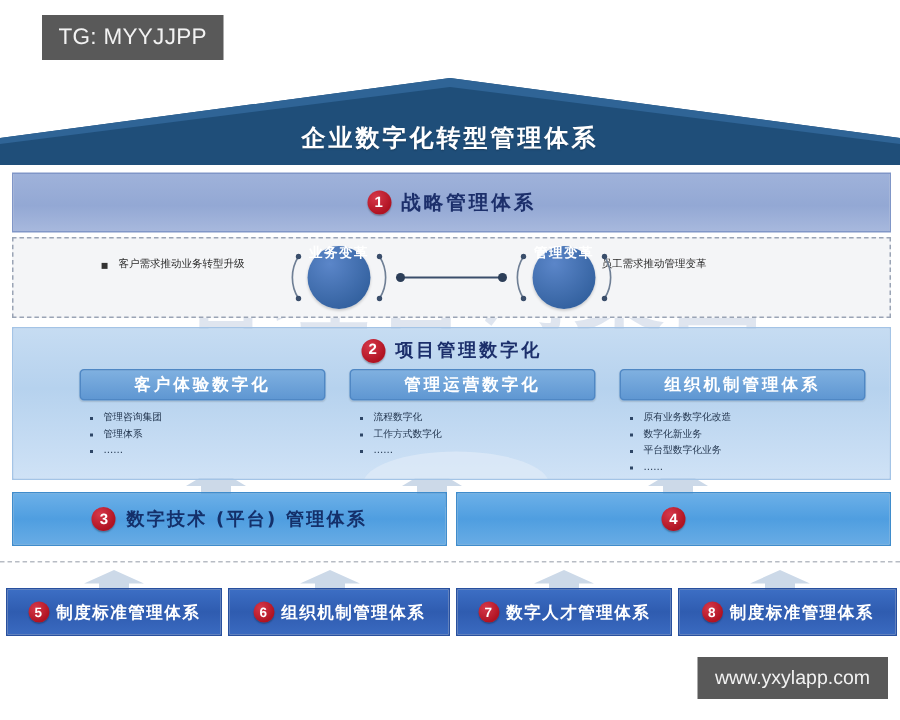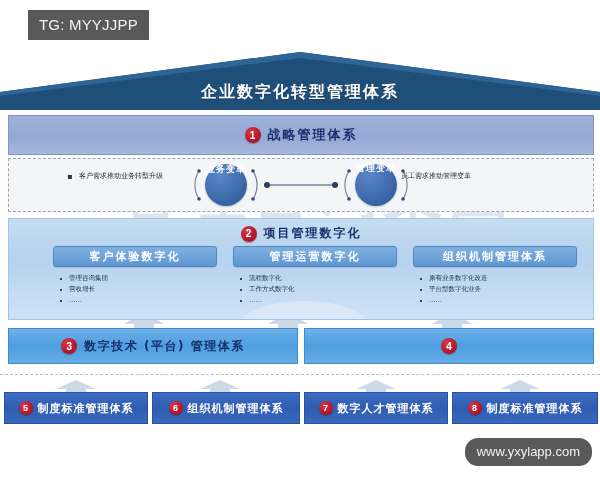--- a/index.html
+++ b/index.html
@@ -259,7 +259,7 @@
           <div class="sc-head">客户体验数字化</div>
           <ul class="sc-list">
             <li>管理咨询集团</li>
-            <li>营收增长</li>
+            <li>管理体系</li>
             <li>……</li>
           </ul>
         </div>

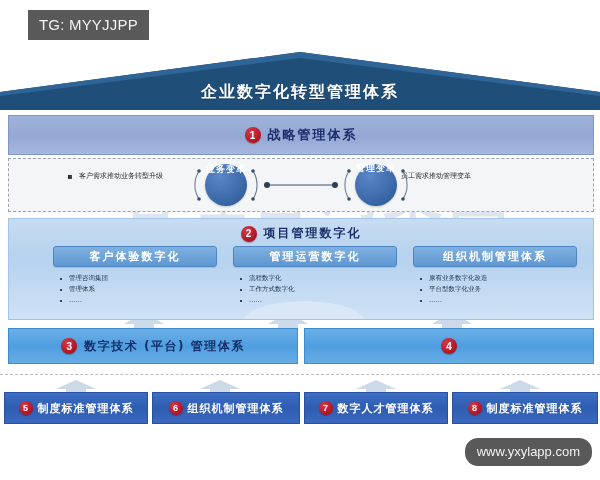--- a/index.html
+++ b/index.html
@@ -277,6 +277,7 @@
           <div class="sc-head">组织机制管理体系</div>
           <ul class="sc-list">
             <li>原有业务数字化改造</li>
+            <li>数字化新业务</li>
             <li>平台型数字化业务</li>
             <li>……</li>
           </ul>

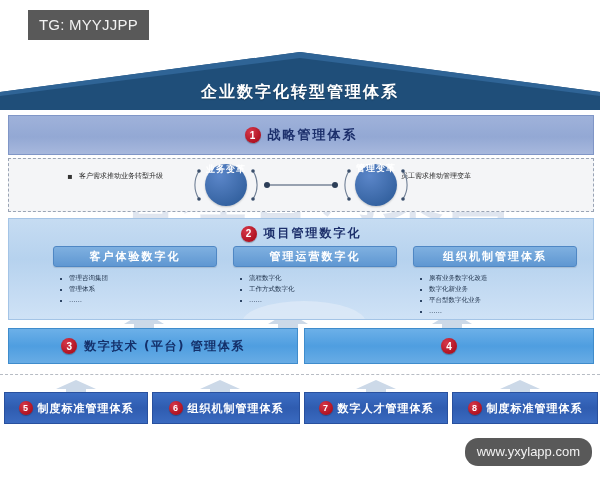--- a/index.html
+++ b/index.html
@@ -28,7 +28,6 @@
     font-size:13px;line-height:1;
     padding:7px 12px 8px 12px;
     z-index:60;
-    border-radius:13px;
   }
 
   

